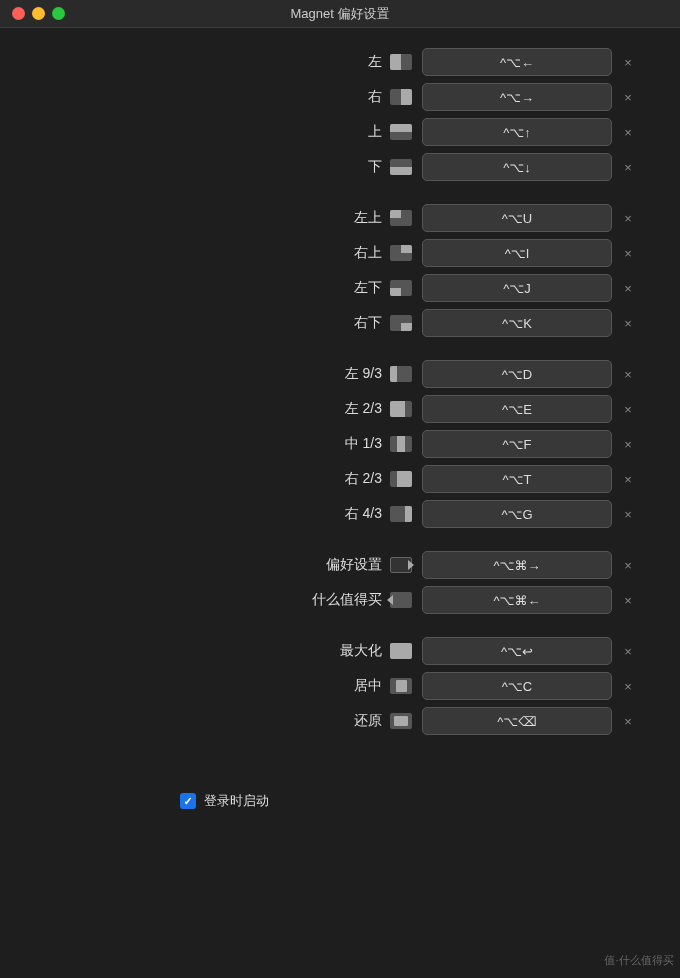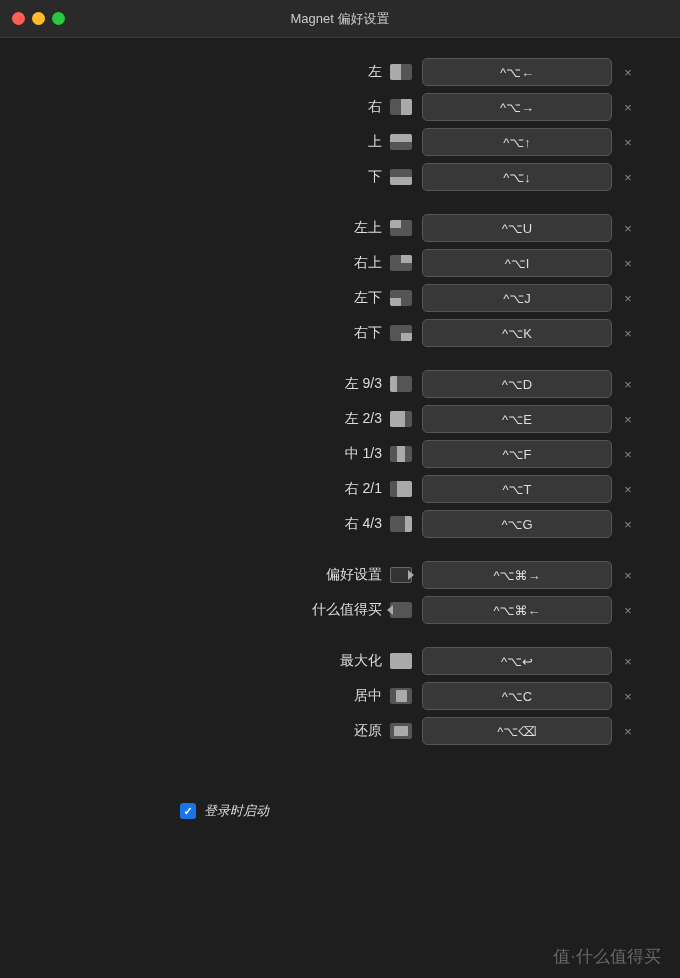--- a/index.html
+++ b/index.html
@@ -15,7 +15,7 @@
 
     .titlebar {
       background: #2a2a2a;
-      height: 38px;
+      height: 28px;
       display: flex;
       align-items: center;
       justify-content: center;

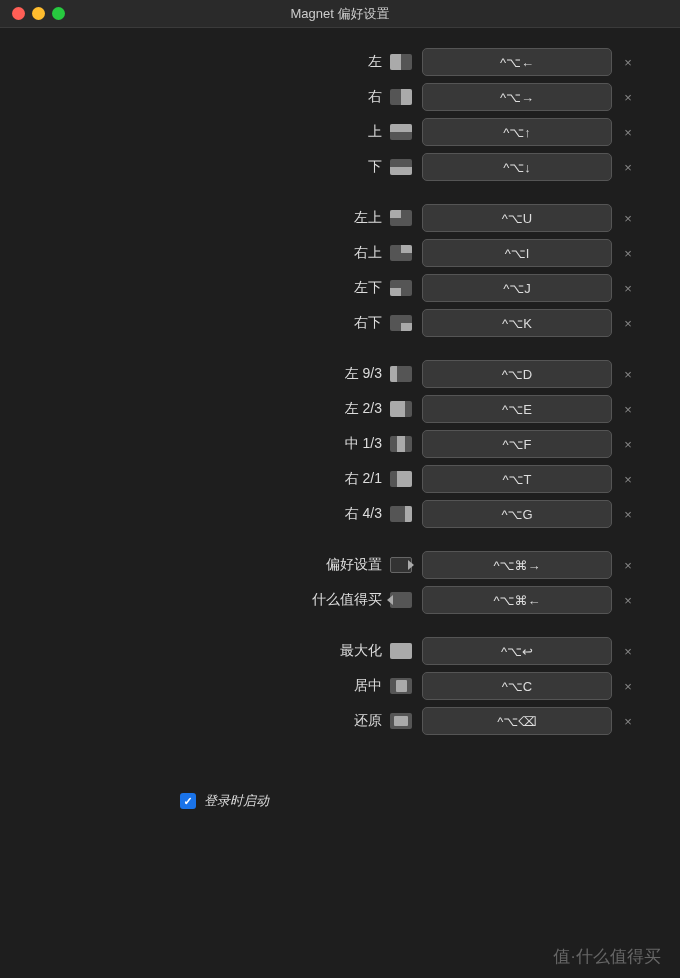--- a/index.html
+++ b/index.html
@@ -409,7 +409,7 @@
       <button class="clear-btn">×</button>
     </div>
     <div class="shortcut-row">
-      <span class="row-label">右 2/1</span>
+      <span class="row-label">右 2/3</span>
       <div class="icon-preview right-two-third"></div>
       <div class="shortcut-field">^⌥T</div>
       <button class="clear-btn">×</button>

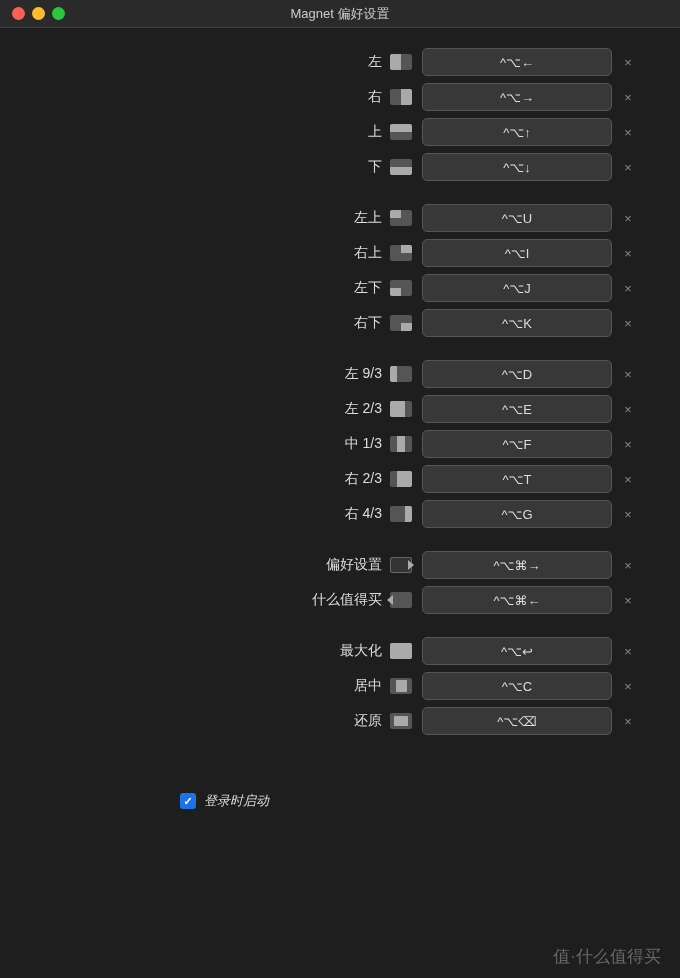--- a/index.html
+++ b/index.html
@@ -315,7 +315,6 @@
     .checkbox-label {
       font-size: 13px;
       color: #dddddd;
-      font-style: italic;
     }
 
     .watermark {

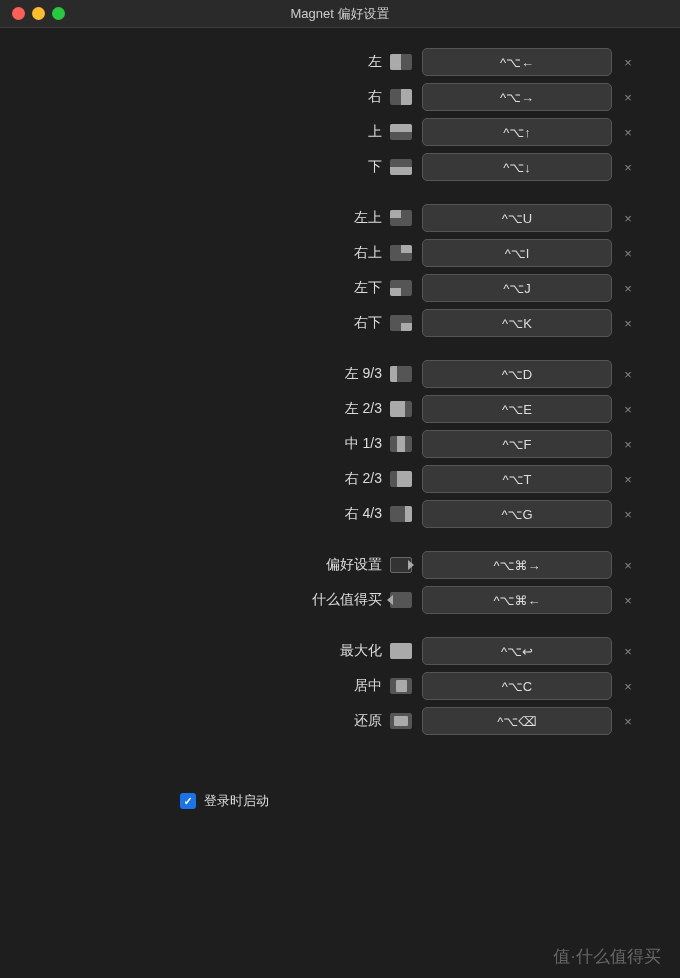--- a/index.html
+++ b/index.html
@@ -320,8 +320,8 @@
     .watermark {
       position: fixed;
       bottom: 10px;
-      right: 19px;
-      font-size: 17px;
+      right: 6px;
+      font-size: 11px;
       color: #666;
       margin-left: 24px;
     }

